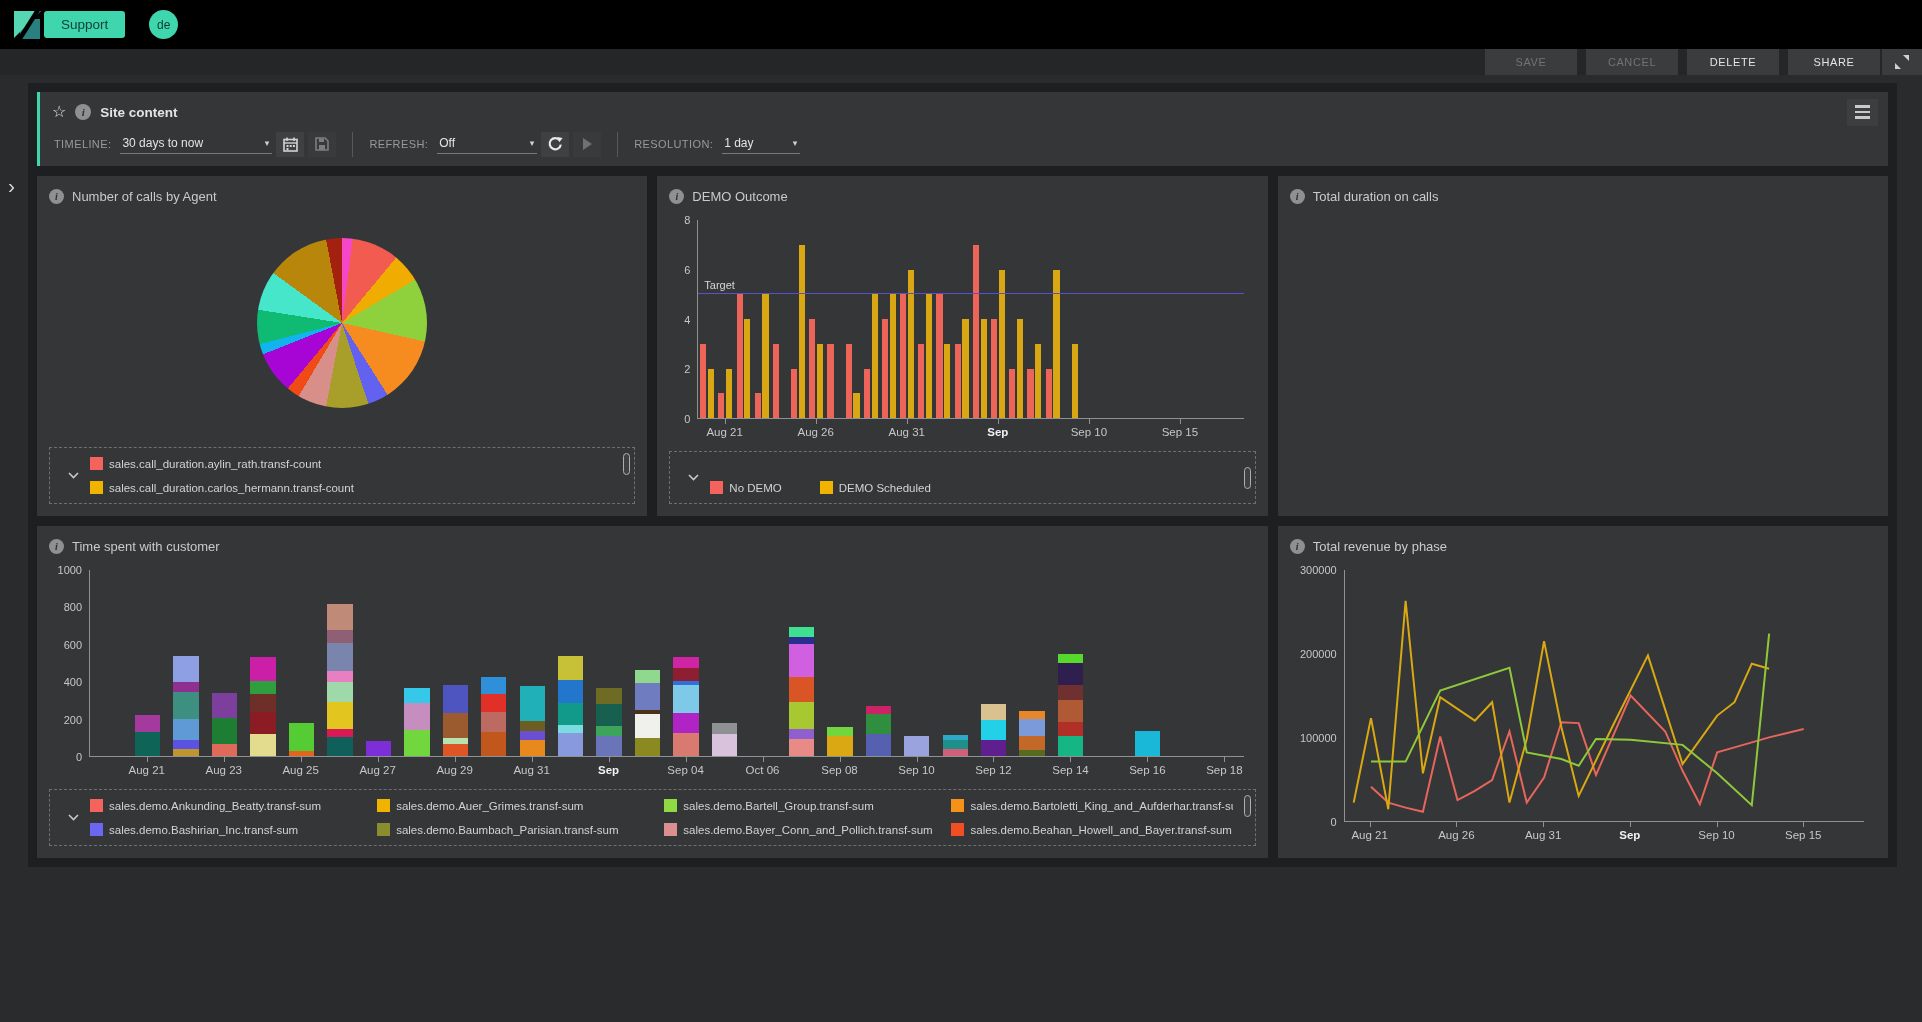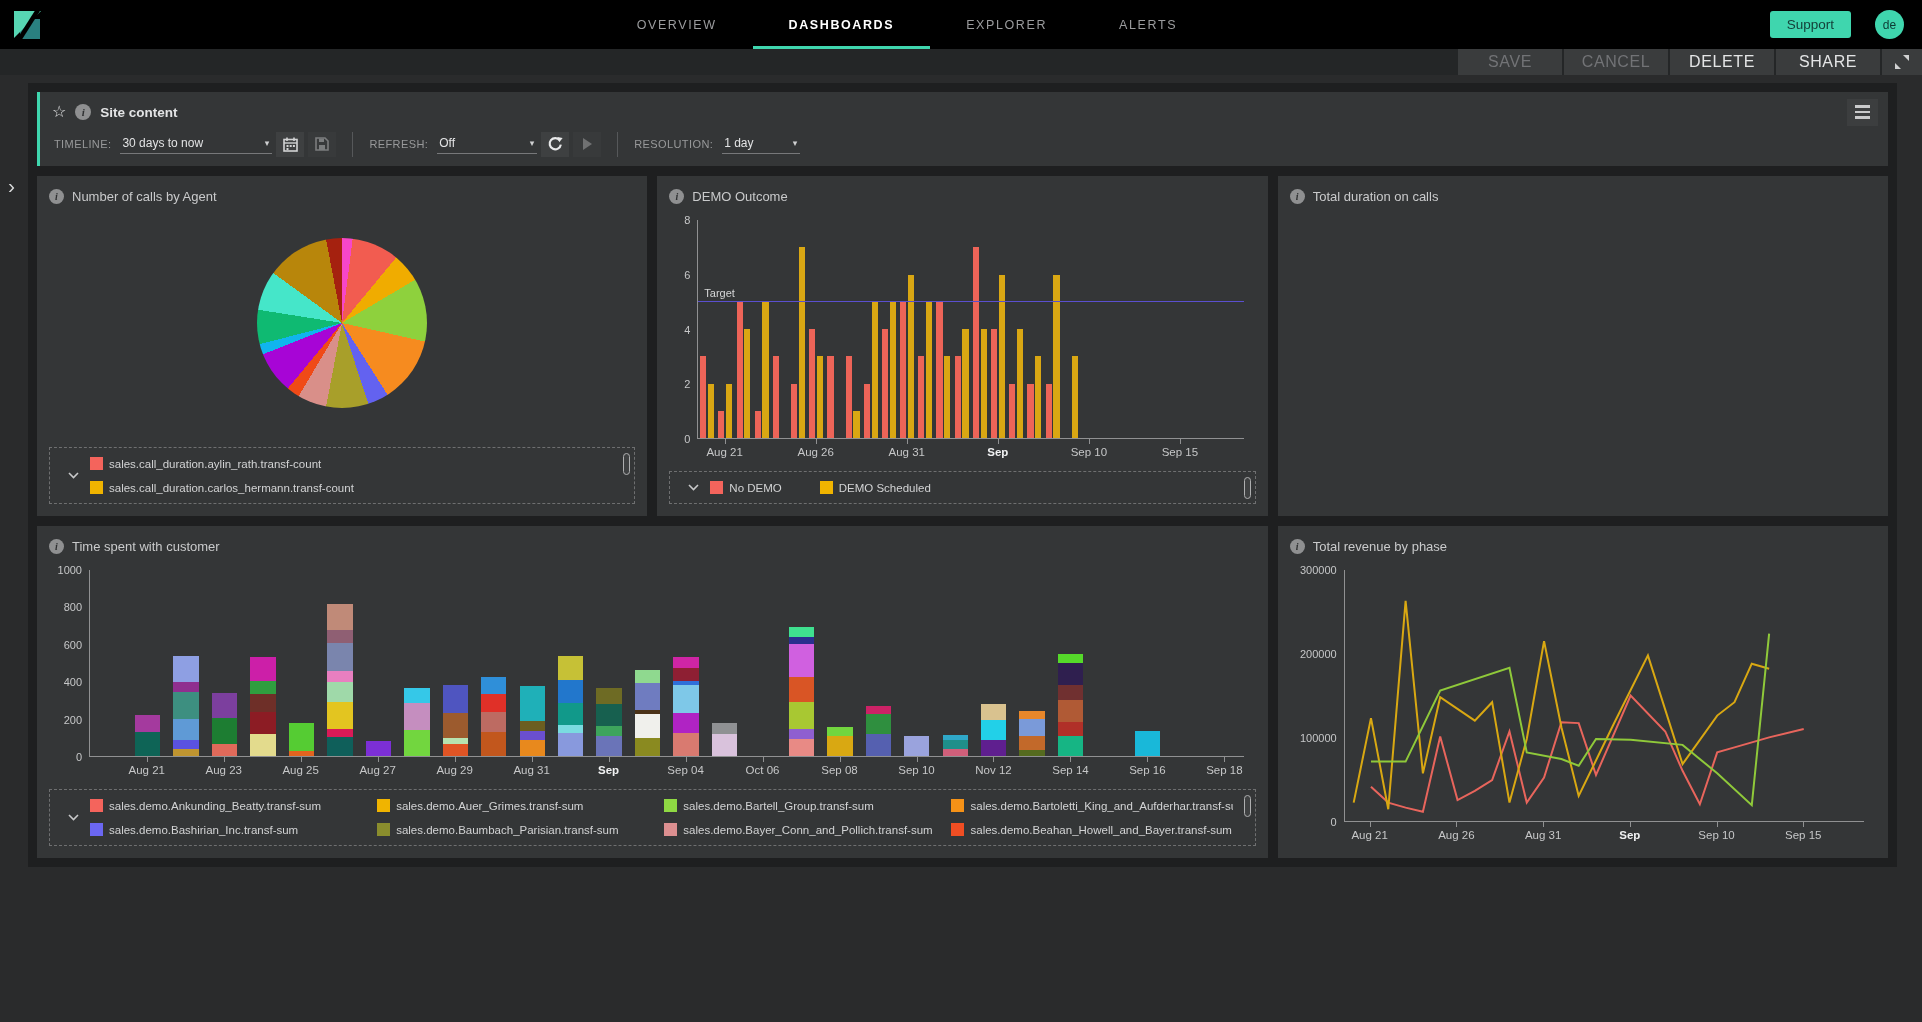--- a/index.html
+++ b/index.html
@@ -110,12 +110,6 @@
       <line x1="26" y1="1" x2="7" y2="31" stroke="#000" stroke-width="4.5"></line>
     </svg>
   </div>
-  <nav class="nav-tabs" id="nav-tabs">
-      <div class="nav-tab">OVERVIEW</div>
-      <div class="nav-tab active">DASHBOARDS</div>
-      <div class="nav-tab">EXPLORER</div>
-      <div class="nav-tab">ALERTS</div>
-    </nav>
   <div class="nav-right">
     <button class="support-btn">Support</button>
     <div class="avatar">de</div>

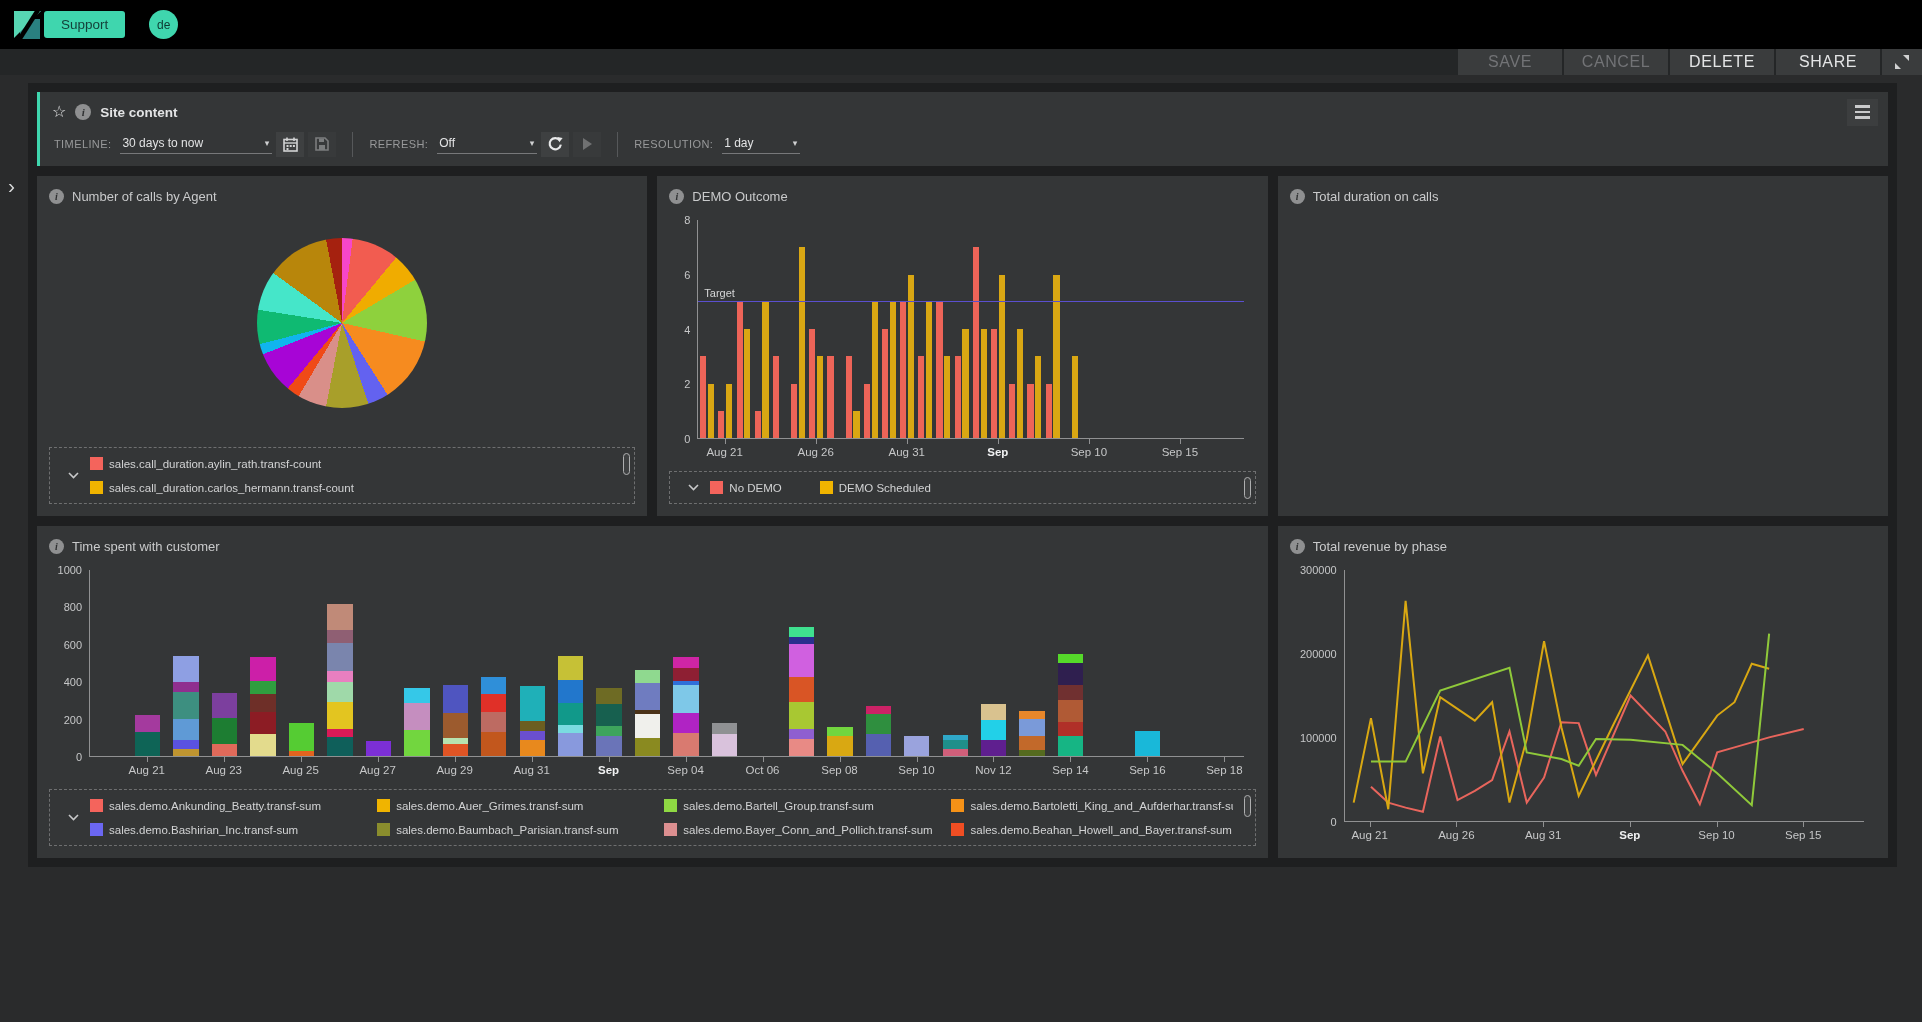--- a/index.html
+++ b/index.html
@@ -19,8 +19,8 @@
     display:flex; align-items:center; justify-content:center; font-size:12px; cursor:pointer; }
   
   .actionbar { height:26px; background:#242627; display:flex; justify-content:flex-end; }
-  .ab-btn { width:104px; font-size:16px; letter-spacing:0.6px; background:#3a3c3d; border:none;
-    margin-left:2px; color:#e4e5e6; cursor:pointer; }
+  .ab-btn { width:92px; font-size:11px; letter-spacing:0.6px; background:#3a3c3d; border:none;
+    margin-left:9px; color:#e4e5e6; cursor:pointer; }
   .ab-btn.disabled { color:#727376; }
   .ab-expand { width:40px; margin-left:2px; background:#3a3c3d; border:none; display:flex;
     align-items:center; justify-content:center; cursor:pointer; }

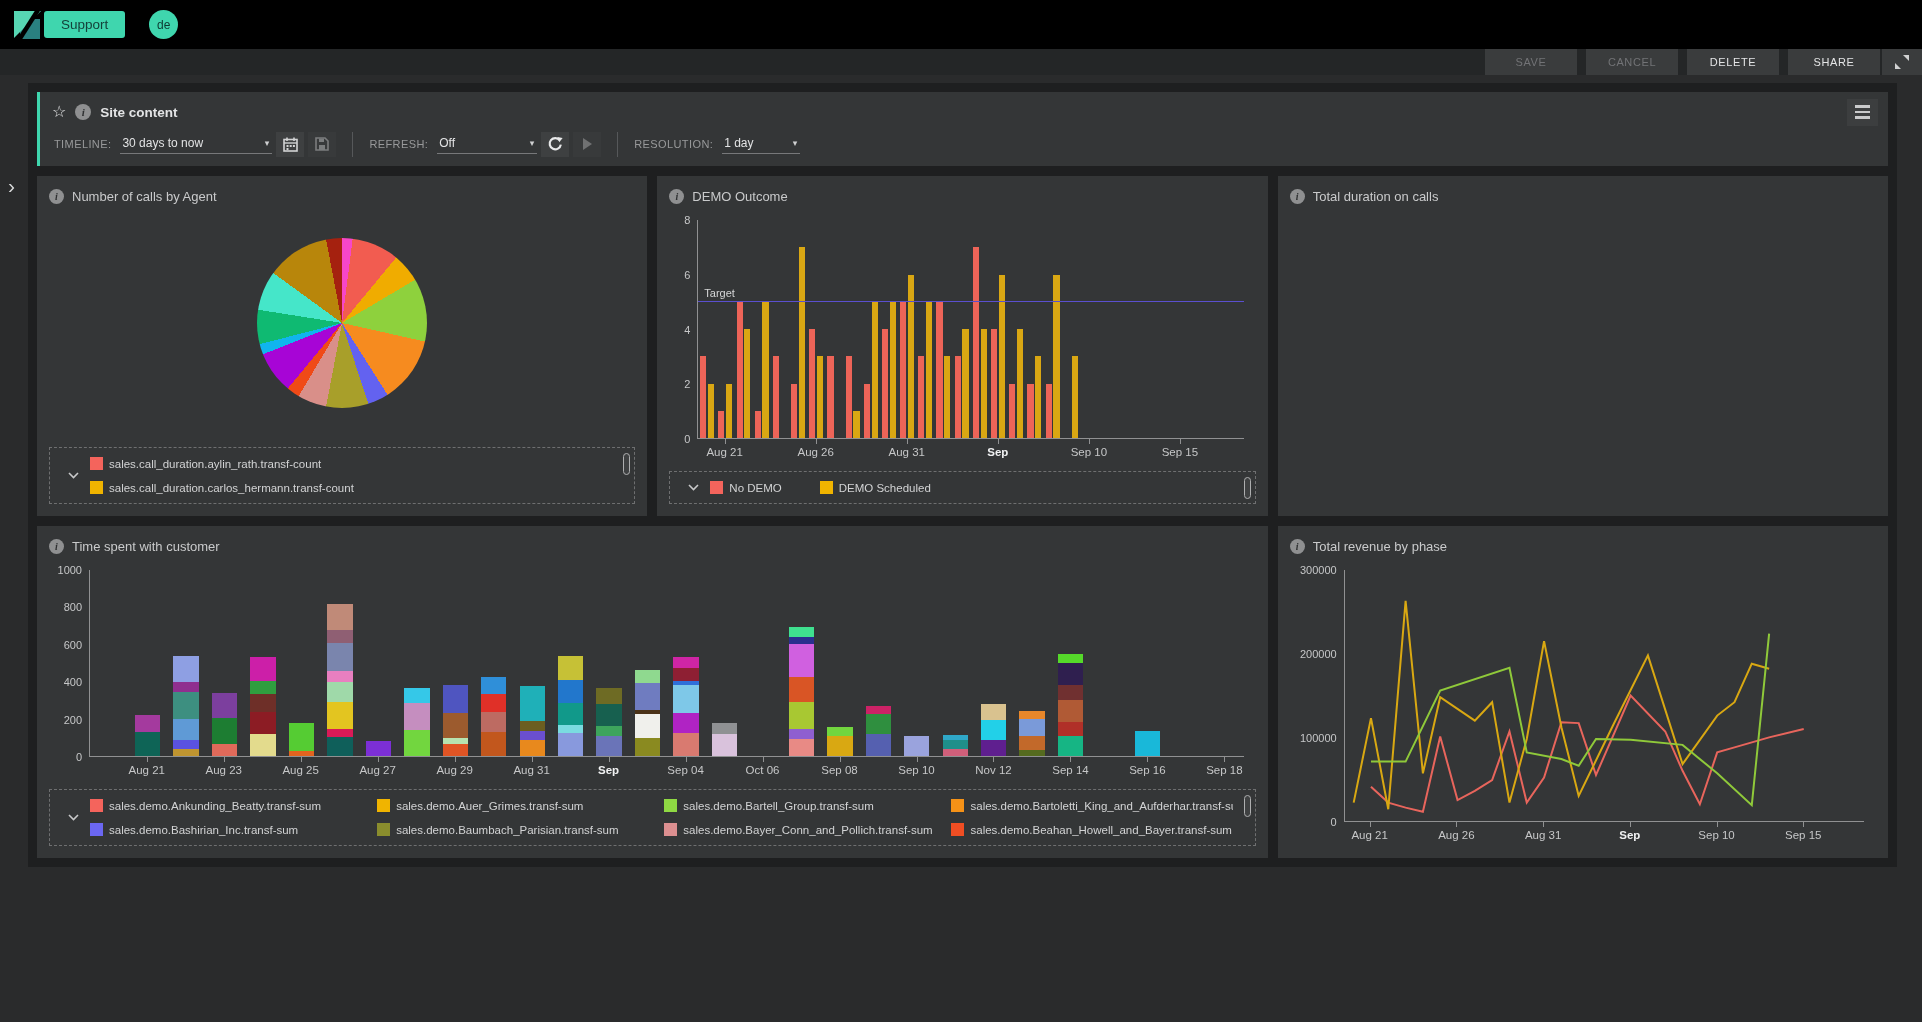--- a/index.html
+++ b/index.html
@@ -90,7 +90,7 @@
   .legend .chev { width:34px; display:flex; align-items:center; justify-content:center; flex:none; cursor:pointer; }
   .legend .items { flex:1; min-width:0; }
   .items.col { display:flex; flex-direction:column; gap:11px; }
-  .items.row { display:flex; flex-direction:row; align-items:center; gap:38px; }
+  .items.row { display:flex; flex-direction:row; align-items:center; gap:38px;margin-top:20px; }
   .items.grid4 { display:grid; grid-template-columns:repeat(4,1fr); gap:11px 6px; }
   .legend-item { display:flex; align-items:center; gap:6px; font-size:11.5px; color:#d2d3d4;
     white-space:nowrap; overflow:hidden; cursor:pointer; }

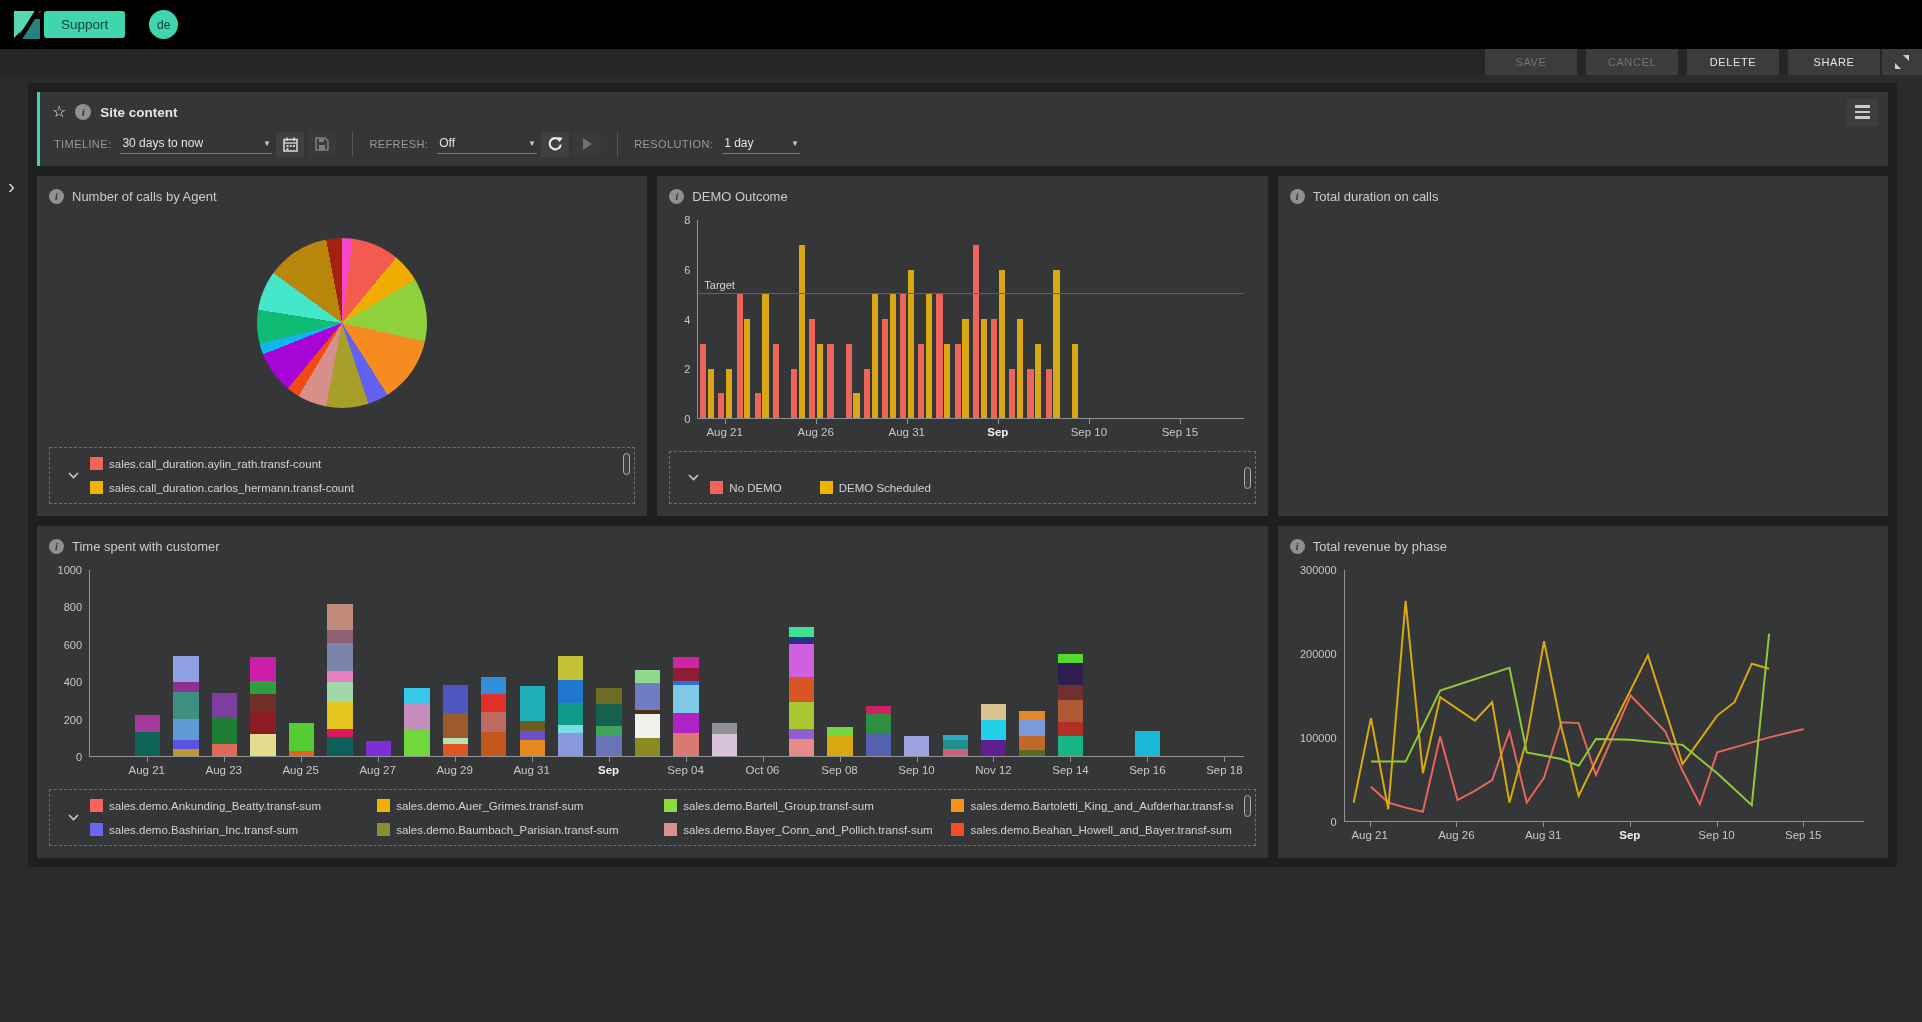--- a/index.html
+++ b/index.html
@@ -509,7 +509,7 @@
                 <div class="xtick" style="left: 71.6667%;"></div>
                 <div class="xl" style="left: 71.6667%;">Sep 10</div>
                 <div class="xtick" style="left: 78.3333%;"></div>
-                <div class="xl" style="left: 78.3333%;">Nov 12</div>
+                <div class="xl" style="left: 78.3333%;">Sep 12</div>
                 <div class="xtick" style="left: 85%;"></div>
                 <div class="xl" style="left: 85%;">Sep 14</div>
                 <div class="xtick" style="left: 91.6667%;"></div>

